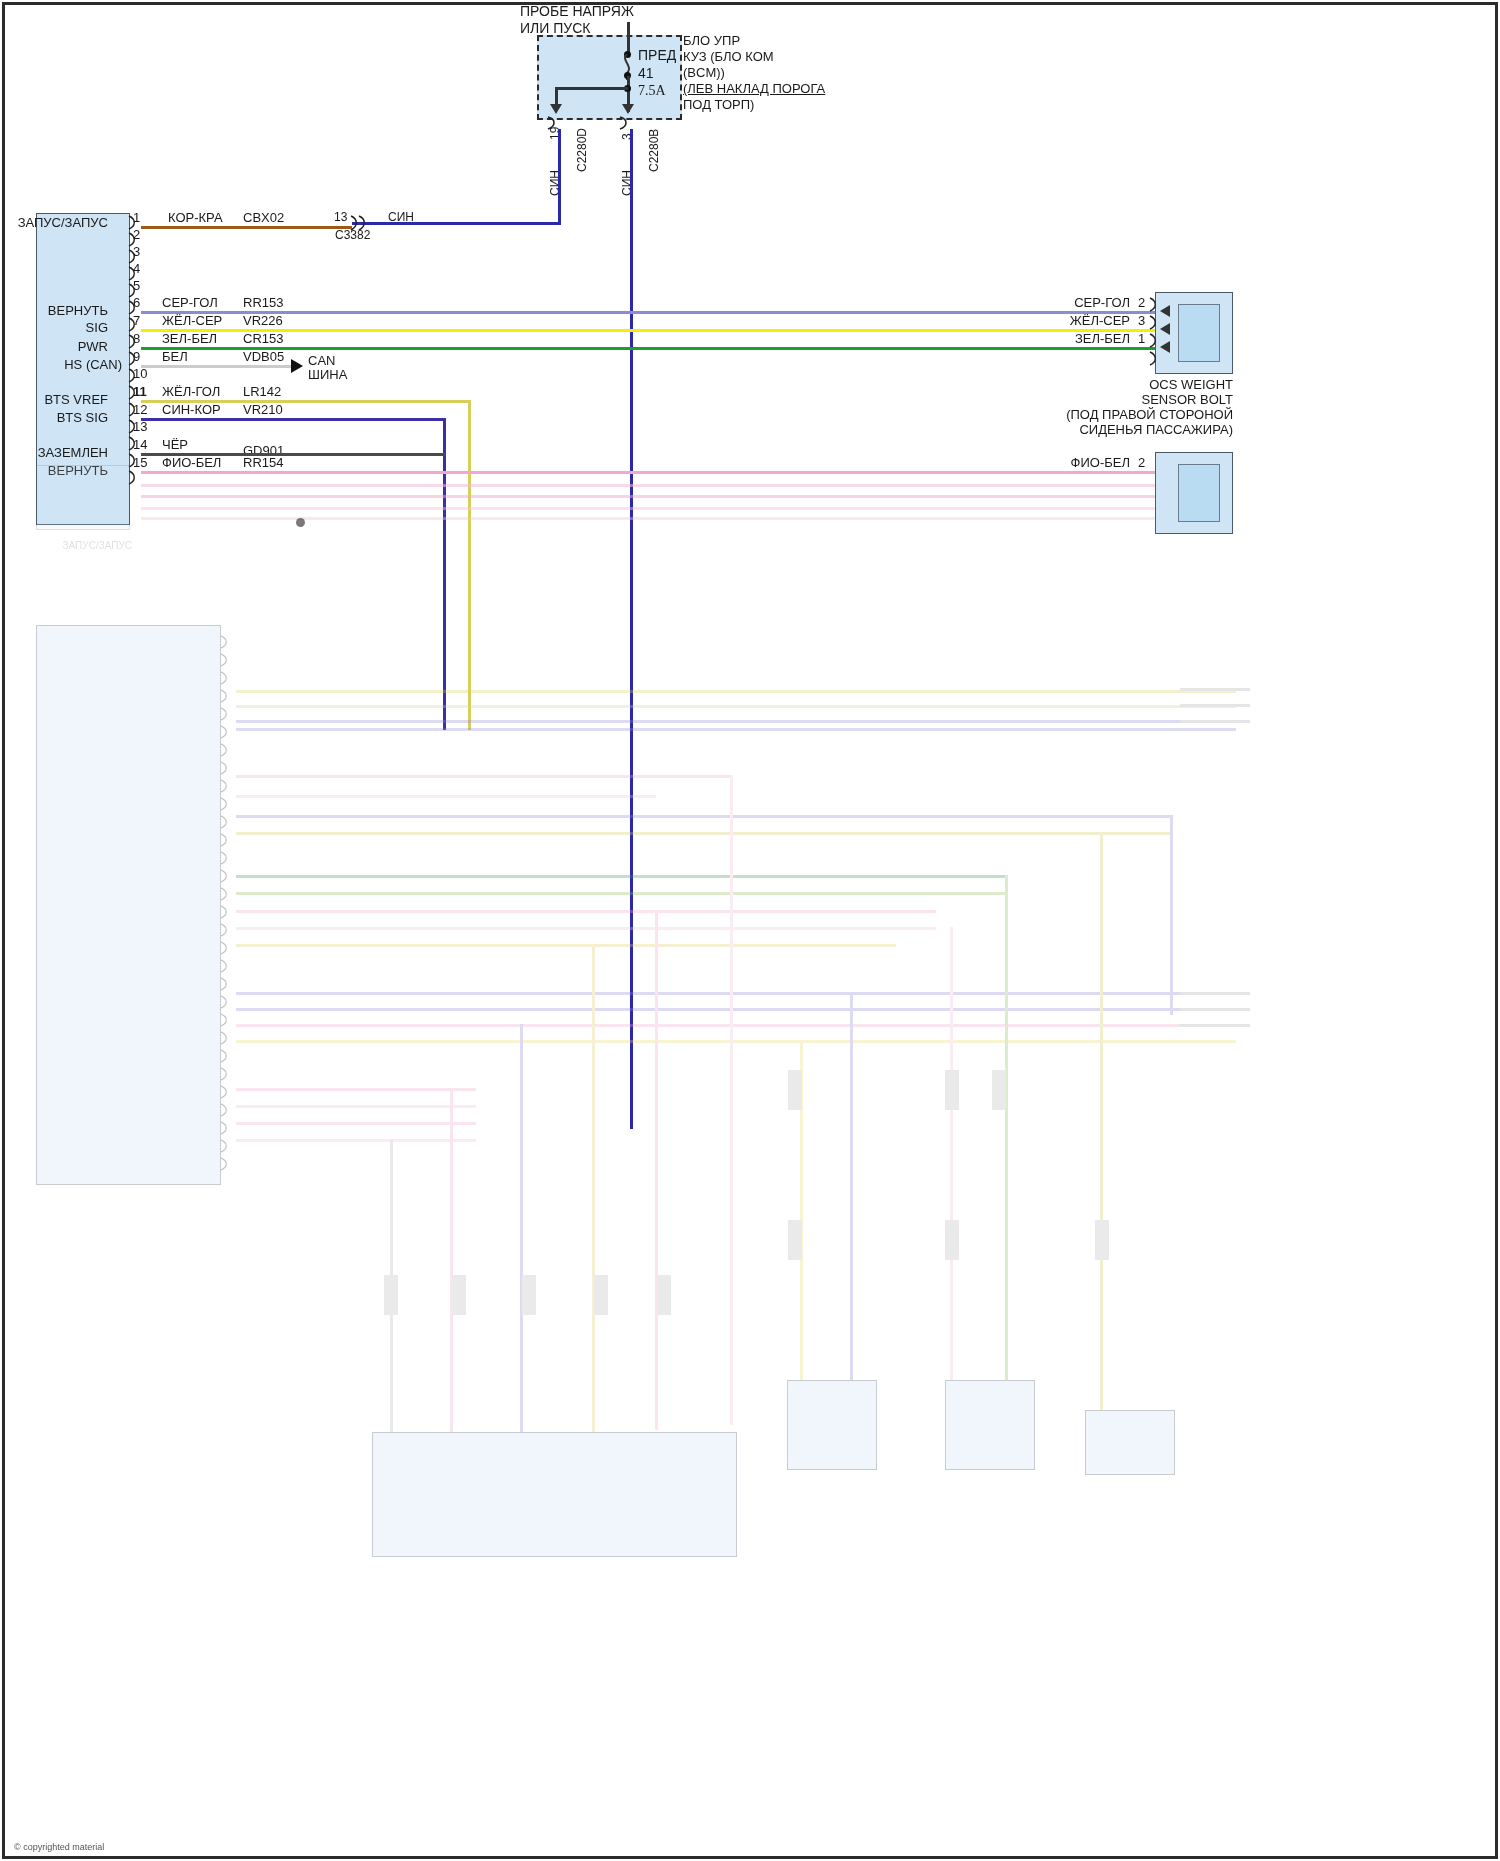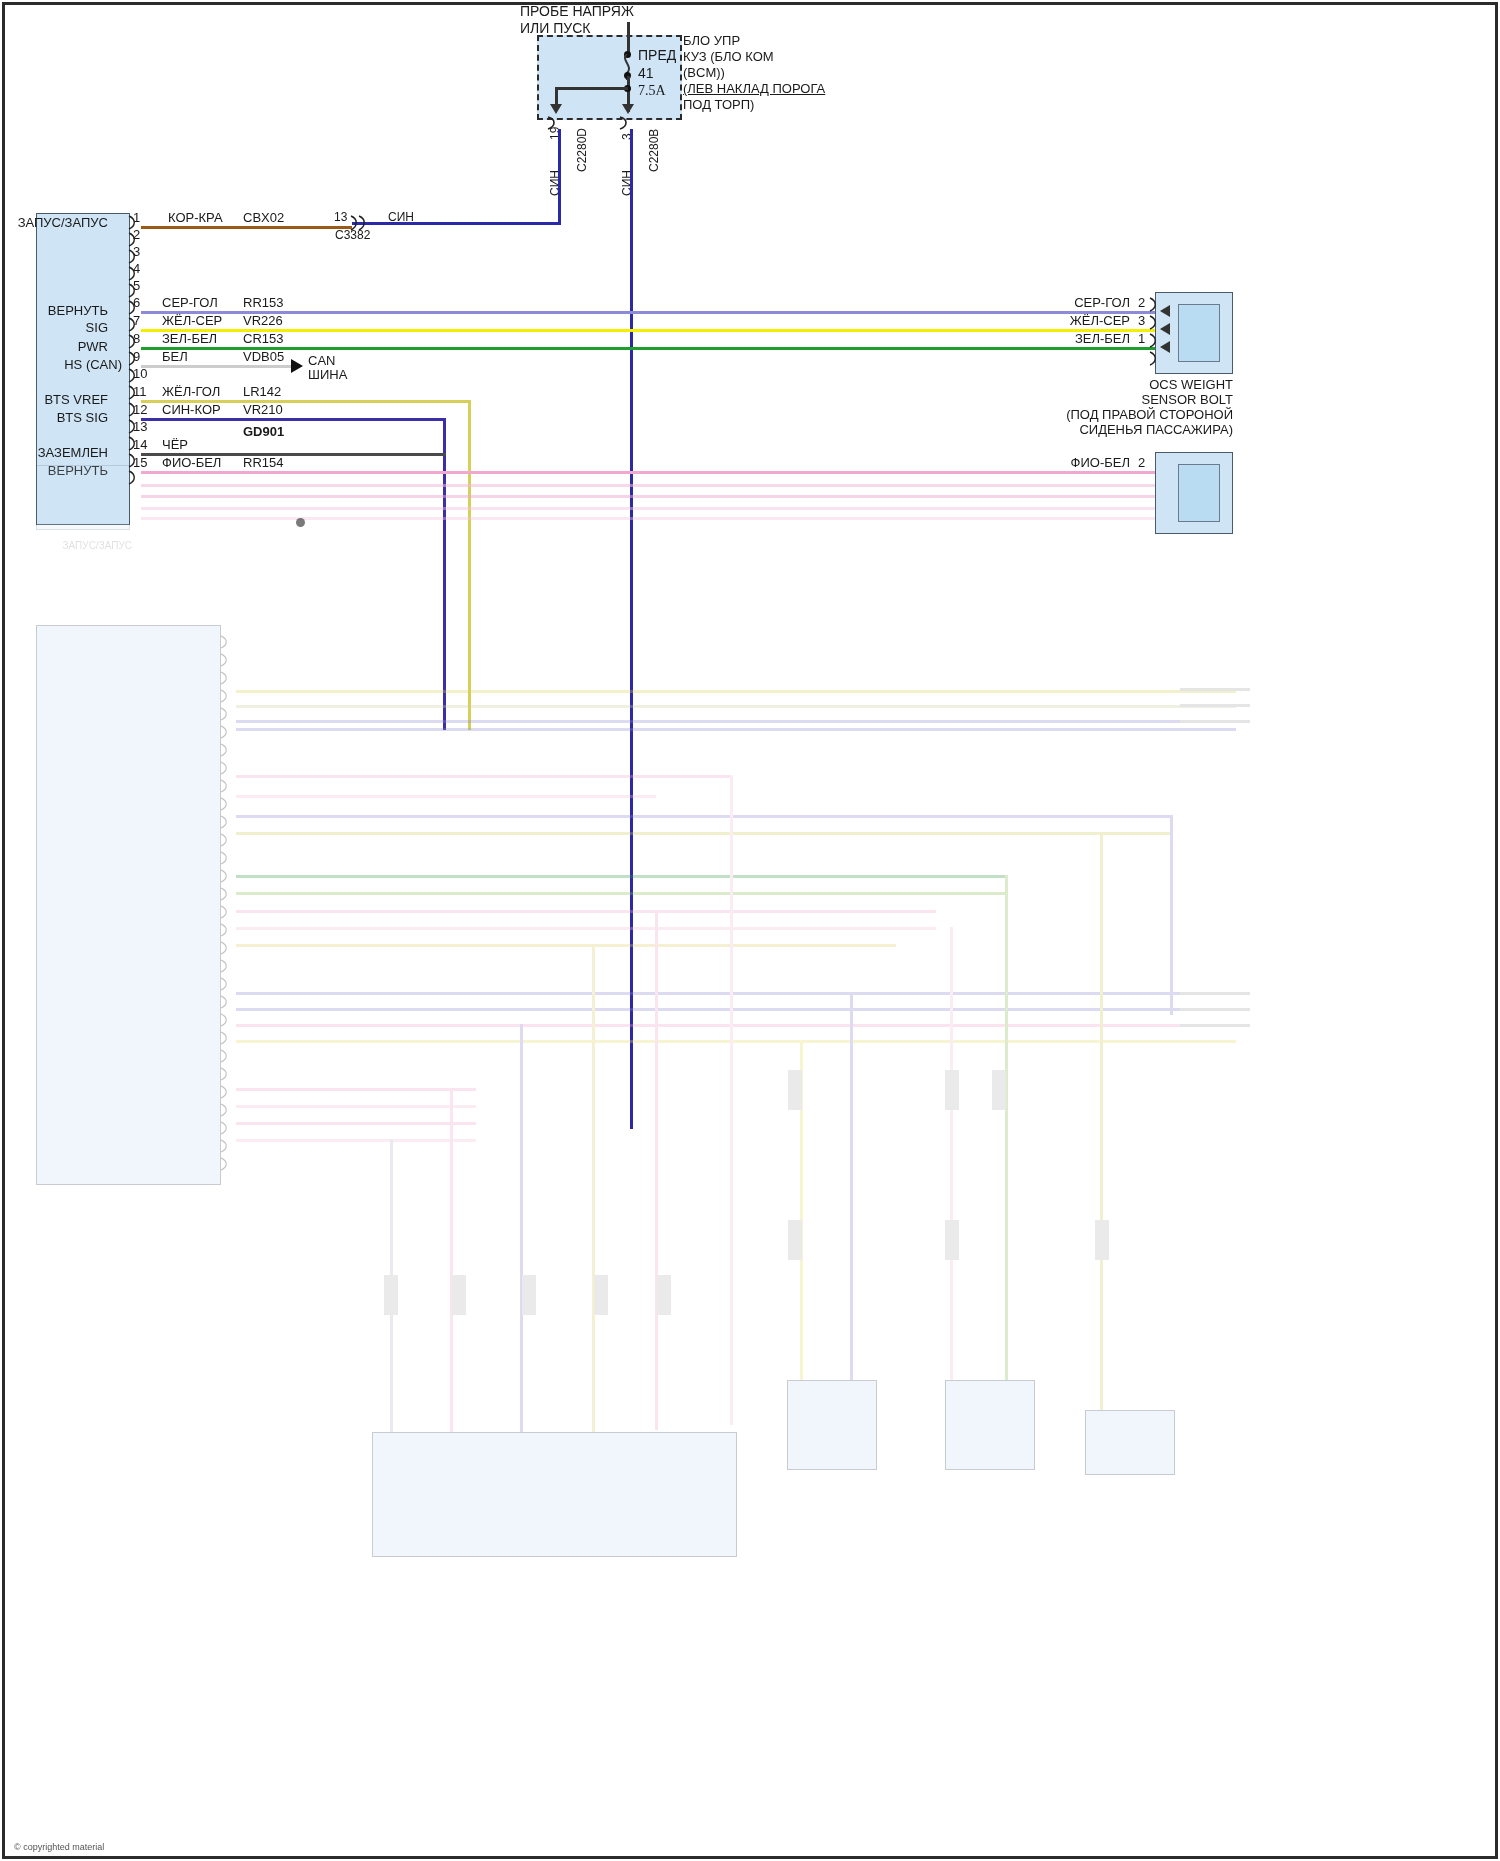--- a/index.html
+++ b/index.html
@@ -171,7 +171,7 @@
   <div class="txt" style="left:133px;top:366px;">10</div>
 
   <div class="txt r" style="left:10px;top:392px;width:98px;">BTS VREF</div>
-  <div class="txt" style="left:133px;top:384px;">11</div>
+  <div class="txt" style="left:133px;top:384px;font-weight:bold;">11</div>
   <div class="txt" style="left:162px;top:384px;">ЖЁЛ-ГОЛ</div>
   <div class="txt" style="left:243px;top:384px;">LR142</div>
   <div class="wire wh" style="left:141px;top:400px;width:330px;background:#d8cf5a;"></div>

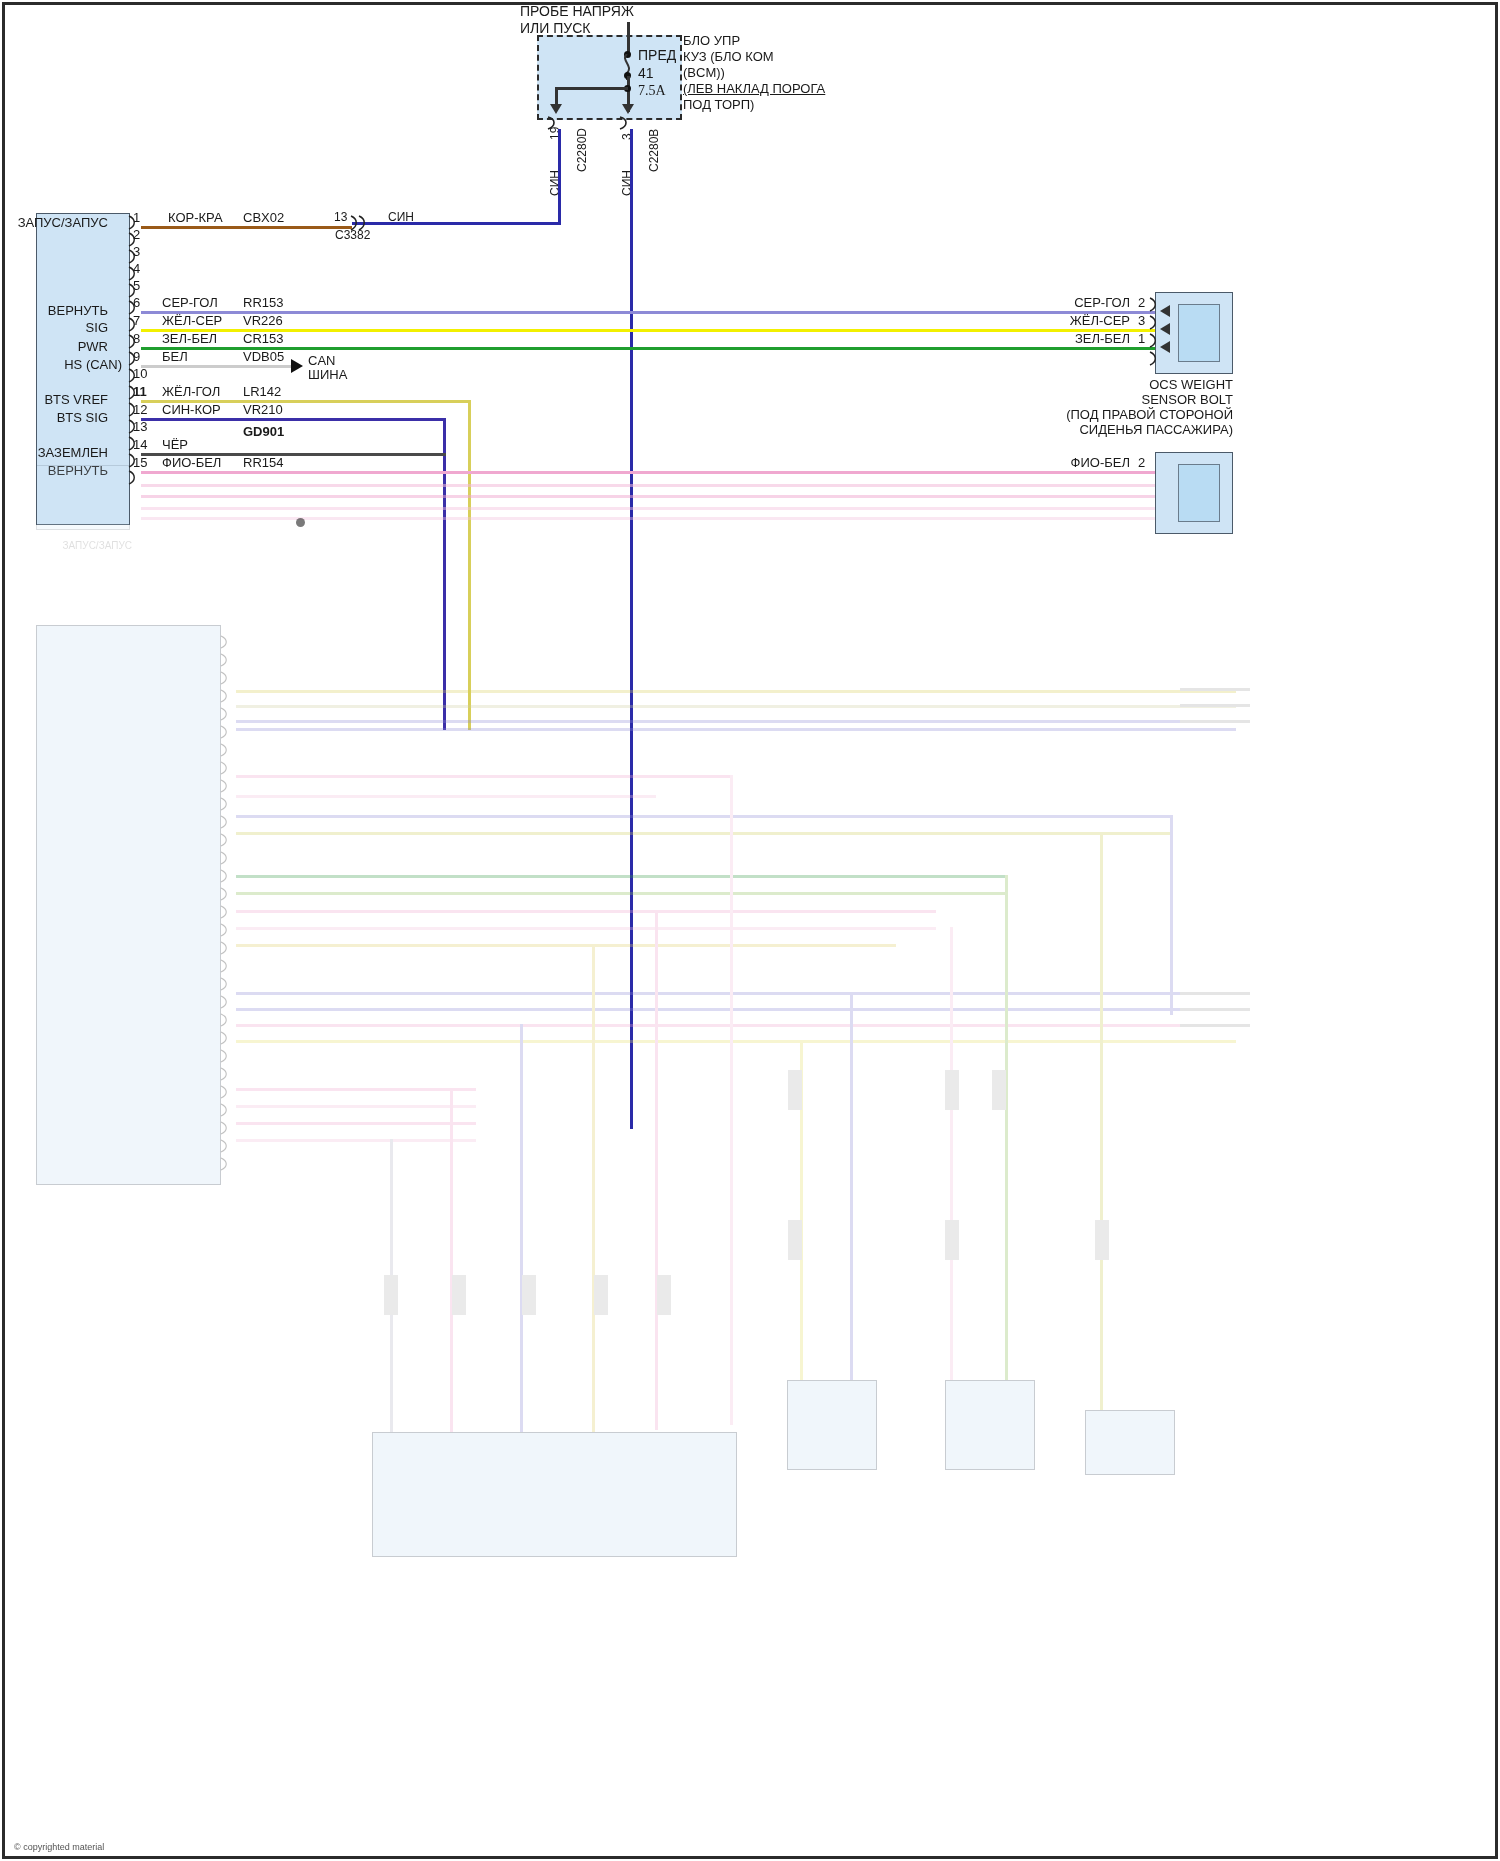--- a/index.html
+++ b/index.html
@@ -189,7 +189,7 @@
   <div class="txt r" style="left:10px;top:445px;width:98px;">ЗАЗЕМЛЕН</div>
   <div class="txt" style="left:133px;top:437px;">14</div>
   <div class="txt" style="left:162px;top:437px;">ЧЁР</div>
-  <div class="txt" style="left:243px;top:424px;font-weight:bold;">GD901</div>
+  <div class="txt" style="left:243px;top:443px;">GD901</div>
   <div class="wire wh" style="left:141px;top:453px;width:305px;background:#4a4a4a;"></div>
 
   <div class="txt r" style="left:10px;top:463px;width:98px;">ВЕРНУТЬ</div>

